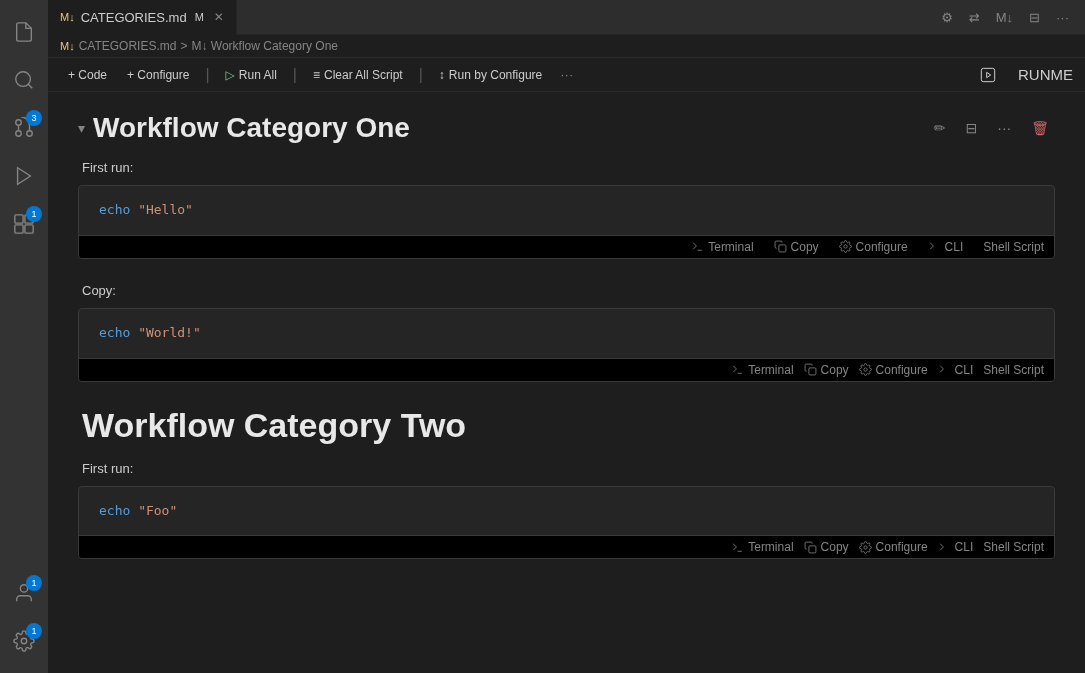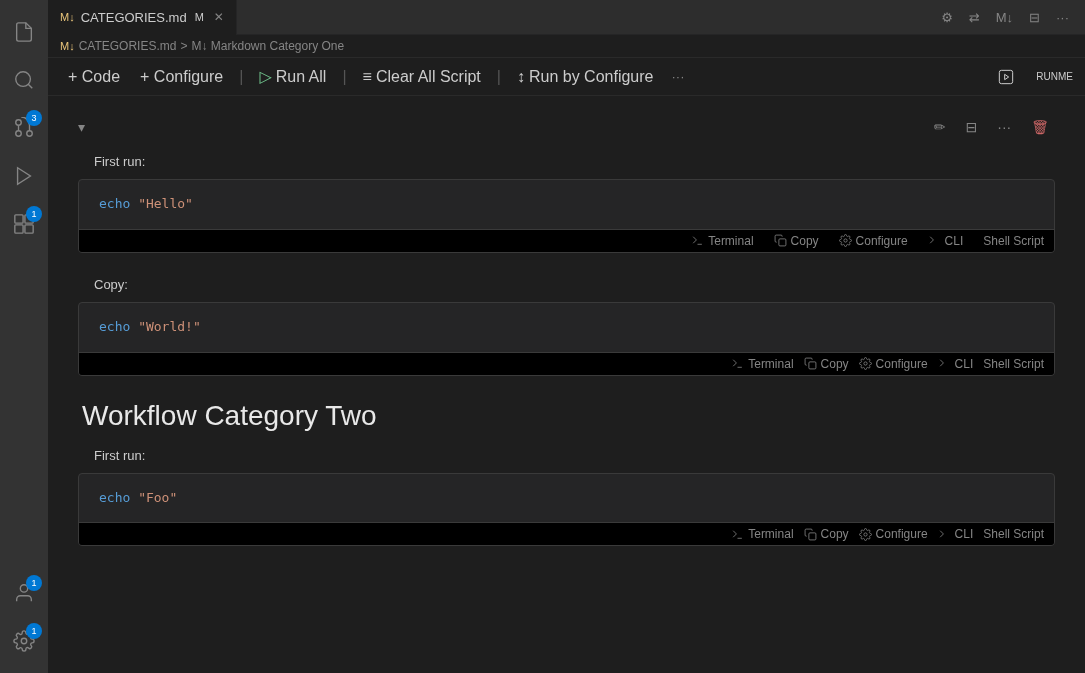--- a/index.html
+++ b/index.html
@@ -330,7 +330,7 @@
     <span style="color:#e8c47a; font-size:11px;">M↓</span>
     <span style="margin-left:4px;">CATEGORIES.md</span>
     <span class="sep">&gt;</span>
-    <span>M↓ Markdown Category One</span>
+    <span>M↓ Workflow Category One</span>
   </div>
 
   <div class="toolbar">

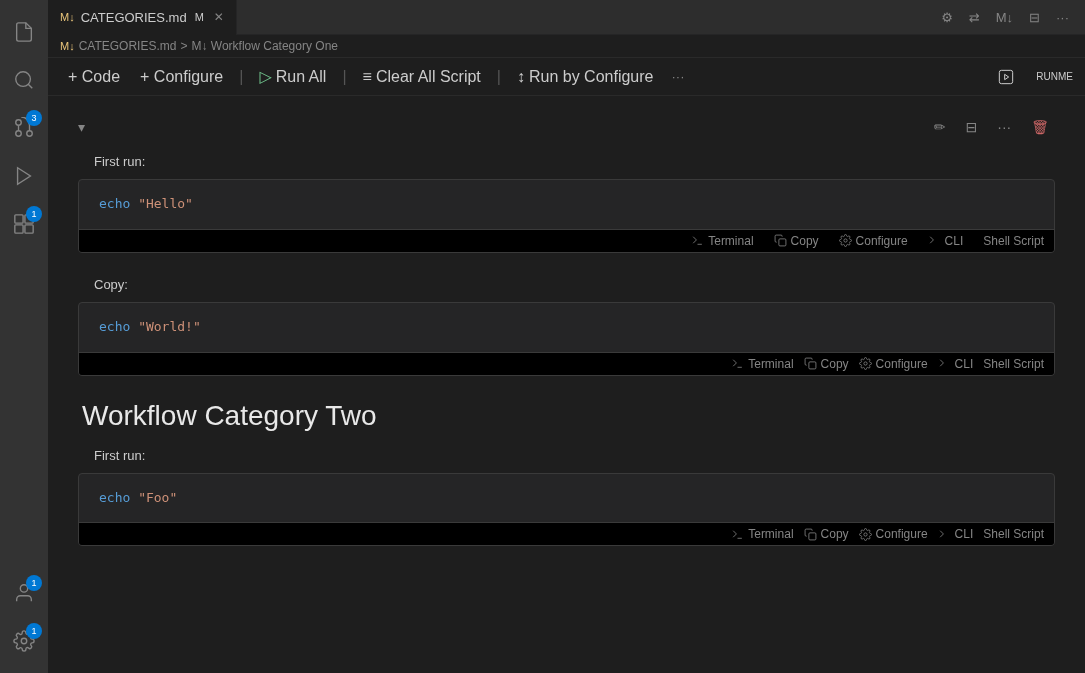--- a/index.html
+++ b/index.html
@@ -130,7 +130,7 @@
       border-radius: 3px;
       cursor: pointer;
       color: #cccccc;
-      font-size: 16px;
+      font-size: 12px;
       border: none;
       background: transparent;
     }

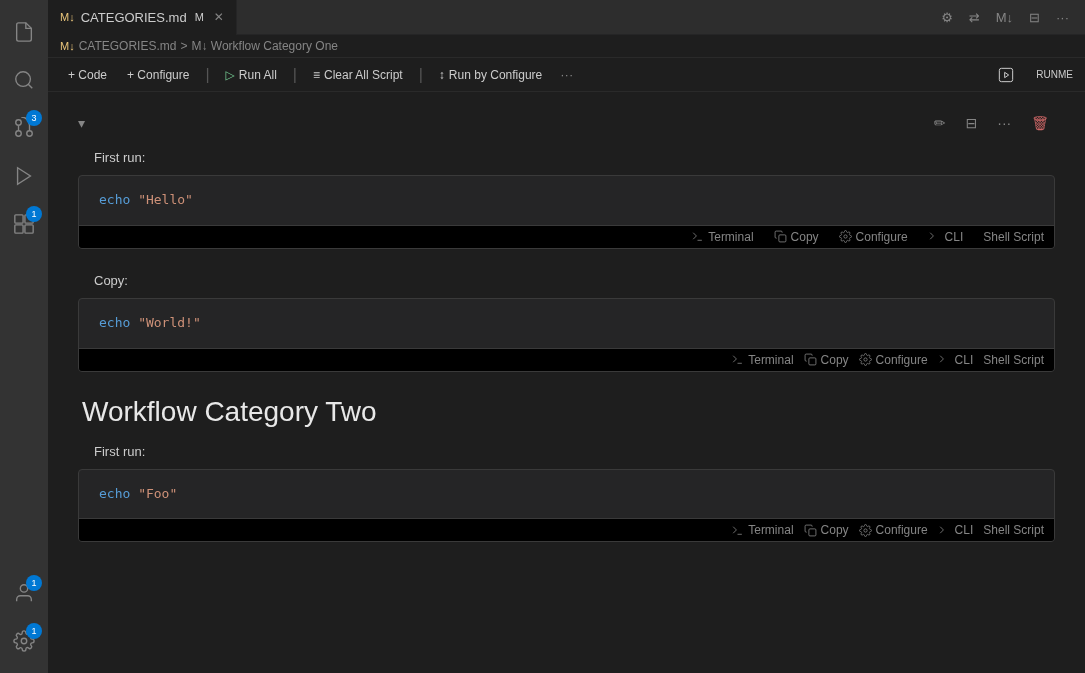--- a/index.html
+++ b/index.html
@@ -150,7 +150,7 @@
       align-items: center;
       gap: 22px;
       color: #cccccc;
-      font-size: 10px;
+      font-size: 15px;
       font-weight: 500;
     }
 

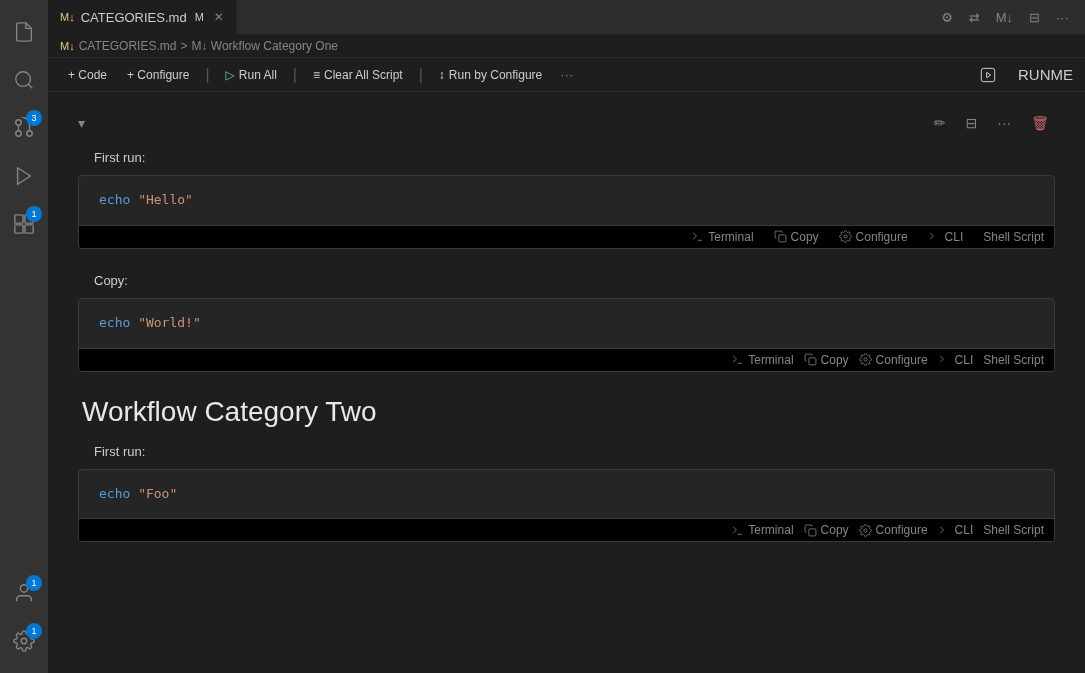--- a/index.html
+++ b/index.html
@@ -369,6 +369,7 @@
 
     <div class="section-header">
       <span class="collapse-arrow">▾</span>
+      <h1 class="section-title">Workflow Category One</h1>
       <div style="margin-left:auto; display:flex; gap:8px;">
         <button class="cell-action-btn" title="Edit">✏</button>
         <button class="cell-action-btn" title="Split">⊟</button>

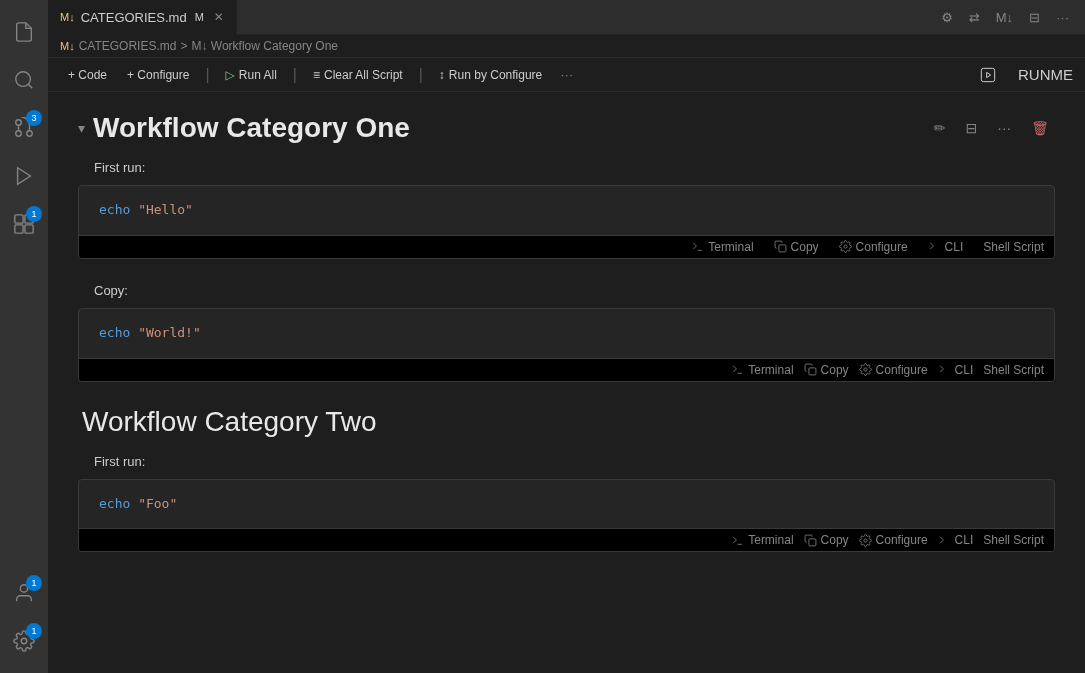--- a/index.html
+++ b/index.html
@@ -194,7 +194,6 @@
       font-size: 13px;
       margin-bottom: 10px;
       padding-left: 4px;
-      margin-left: 12px;
     }
 
     

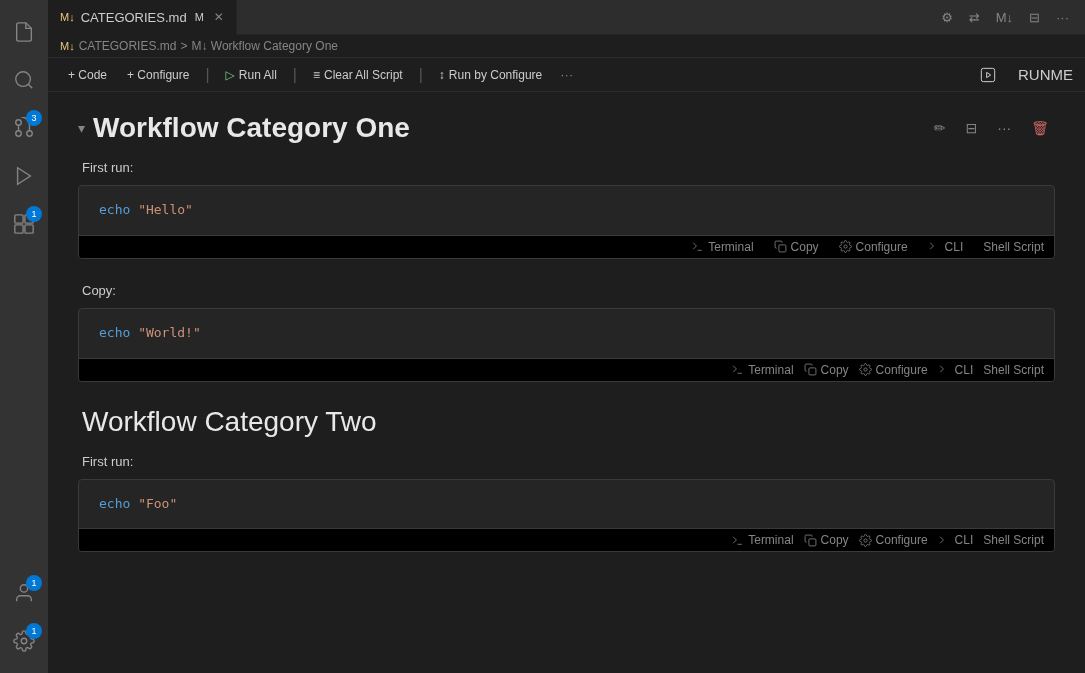--- a/index.html
+++ b/index.html
@@ -234,8 +234,8 @@
     }
 
     .workflow-two-title {
-      font-size: 28px;
-      font-weight: 400;
+      font-size: 34px;
+      font-weight: 700;
       color: #e8e8e8;
       margin-bottom: 16px;
       padding-left: 4px;

